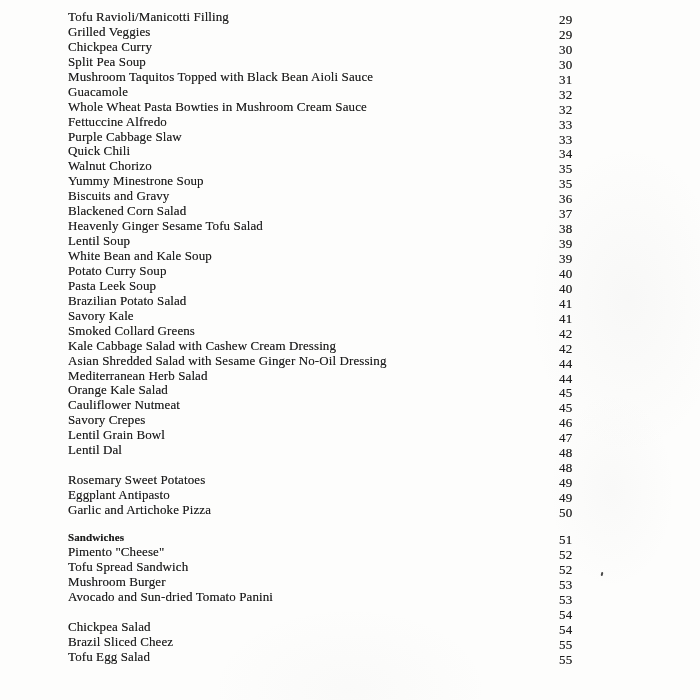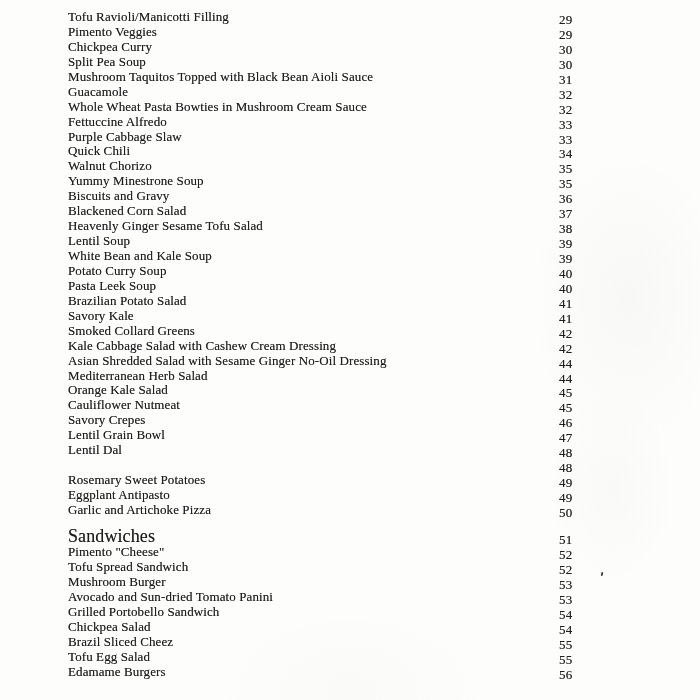--- a/index.html
+++ b/index.html
@@ -70,7 +70,7 @@
 <div class="page">
   <div class="content" id="toc">
       <div class="row"><span class="title">Tofu Ravioli/Manicotti Filling</span><span class="pageno">29</span></div>
-      <div class="row"><span class="title">Pimento Veggies</span><span class="pageno">29</span></div>
+      <div class="row"><span class="title">Grilled Veggies</span><span class="pageno">29</span></div>
       <div class="row"><span class="title">Chickpea Curry</span><span class="pageno">30</span></div>
       <div class="row"><span class="title">Split Pea Soup</span><span class="pageno">30</span></div>
       <div class="row"><span class="title">Mushroom Taquitos Topped with Black Bean Aioli Sauce</span><span class="pageno">31</span></div>

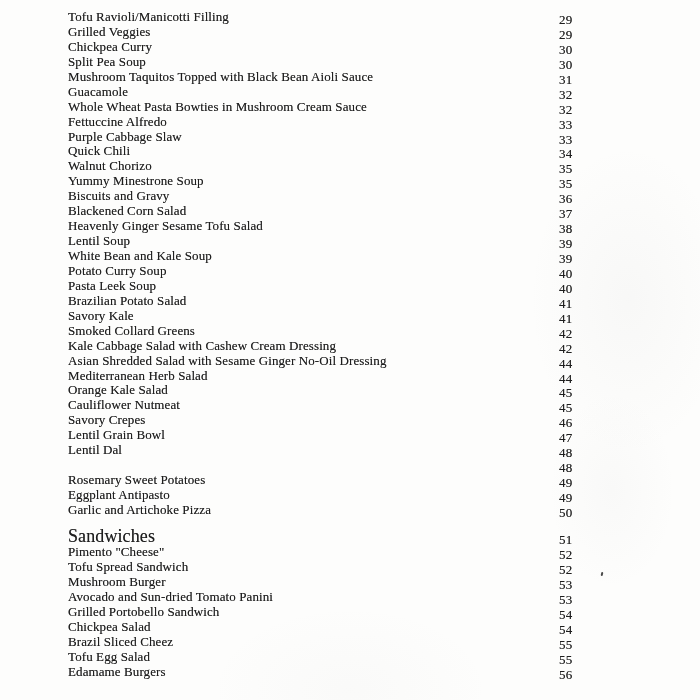--- a/index.html
+++ b/index.html
@@ -46,8 +46,8 @@
     text-shadow: 0 0 0.5px rgba(25,25,25,0.55);
   }
   .heading .title {
-    font-weight: normal;
-    font-size: 18px;
+    font-weight: bold;
+    font-size: 11px;
     letter-spacing: 0.1px;
   }
   .section-gap {

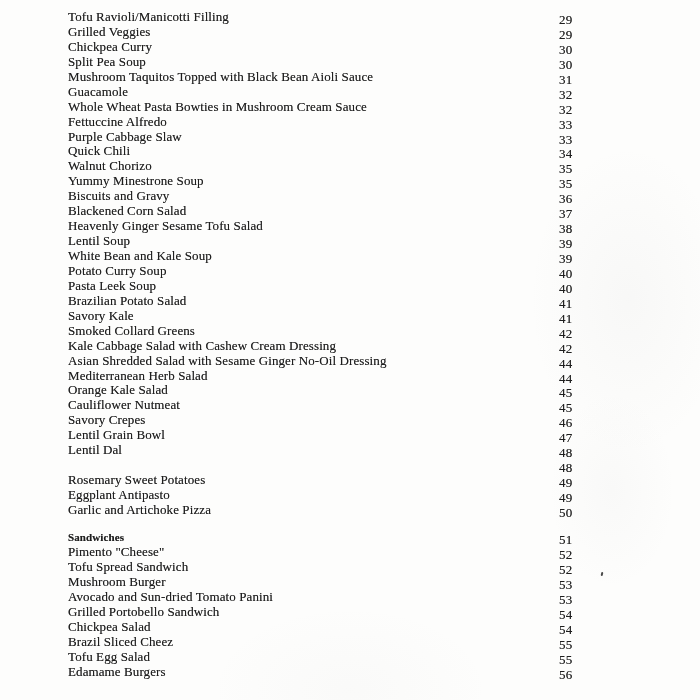--- a/index.html
+++ b/index.html
@@ -109,7 +109,7 @@
       <div class="row"><span class="title">Tofu Spread Sandwich</span><span class="pageno">52</span></div>
       <div class="row"><span class="title">Mushroom Burger</span><span class="pageno">53</span></div>
       <div class="row"><span class="title">Avocado and Sun-dried Tomato Panini</span><span class="pageno">53</span></div>
-      <div class="row"><span class="title">Grilled Portobello Sandwich</span><span class="pageno">54</span></div>
+      <div class="row"><span class="pageno">54</span></div>
       <div class="row"><span class="title">Chickpea Salad</span><span class="pageno">54</span></div>
       <div class="row"><span class="title">Brazil Sliced Cheez</span><span class="pageno">55</span></div>
       <div class="row"><span class="title">Tofu Egg Salad</span><span class="pageno">55</span></div>

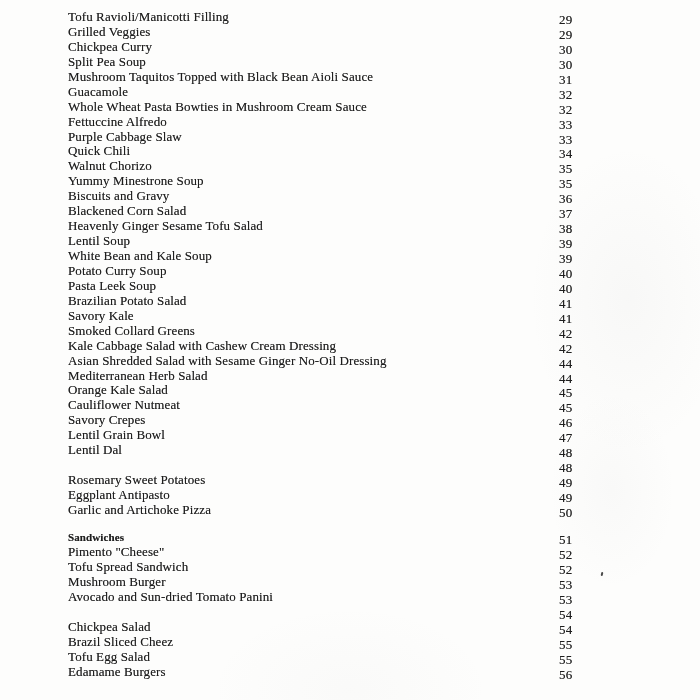--- a/index.html
+++ b/index.html
@@ -113,7 +113,6 @@
       <div class="row"><span class="title">Chickpea Salad</span><span class="pageno">54</span></div>
       <div class="row"><span class="title">Brazil Sliced Cheez</span><span class="pageno">55</span></div>
       <div class="row"><span class="title">Tofu Egg Salad</span><span class="pageno">55</span></div>
-      <div class="row"><span class="title">Edamame Burgers</span><span class="pageno">56</span></div>
     </div>
   <div class="speck"></div>
 </div>

